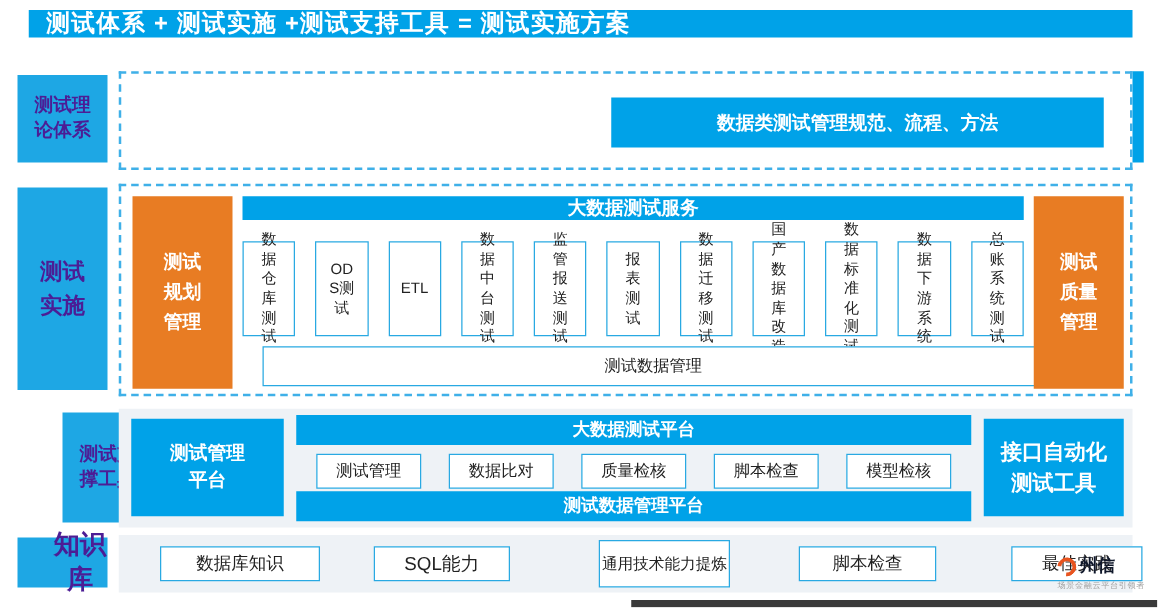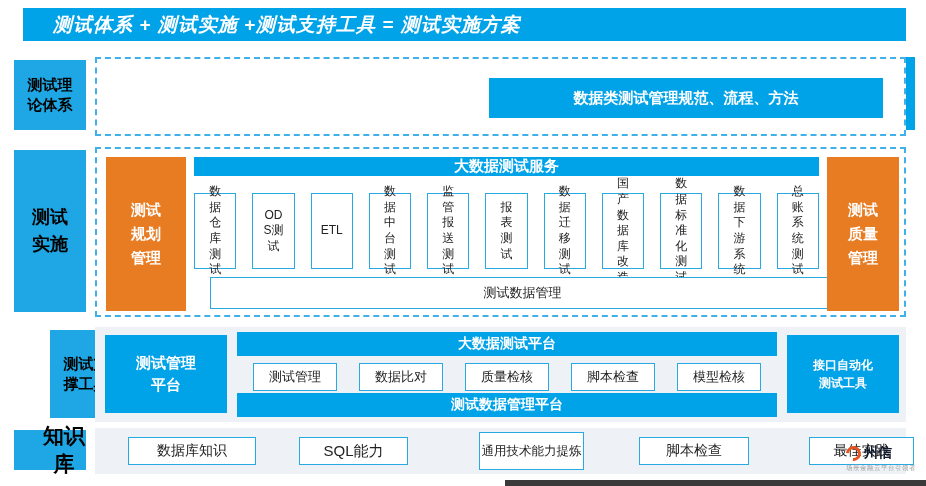--- a/index.html
+++ b/index.html
@@ -11,8 +11,8 @@
   .pre{white-space:pre-line;}
 
   
-  .title-bar{left:23px;top:8px;width:883px;height:33px;background:#00a2e8;color:#fff;
-    font-size:19px;font-weight:bold;display:flex;align-items:center;padding-left:30px;letter-spacing:1px;font-style:italic;}
+  .title-bar{left:23px;top:8px;width:883px;height:22px;background:#00a2e8;color:#fff;
+    font-size:19px;font-weight:bold;display:flex;align-items:center;padding-left:14px;letter-spacing:1px;}
 
   
   .side{left:14px;width:72px;background:#1ea7e4;color:#000000;font-weight:bold;line-height:1.35;}

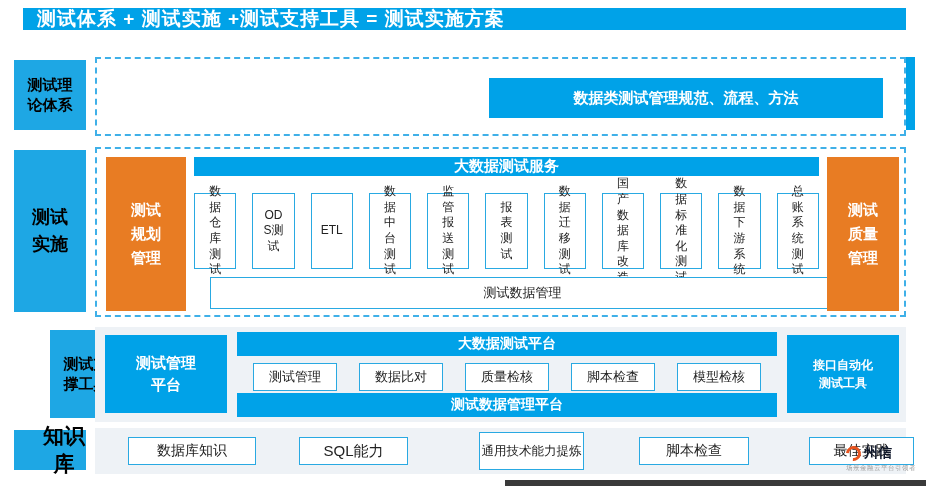--- a/index.html
+++ b/index.html
@@ -15,7 +15,7 @@
     font-size:19px;font-weight:bold;display:flex;align-items:center;padding-left:14px;letter-spacing:1px;}
 
   
-  .side{left:14px;width:72px;background:#1ea7e4;color:#000000;font-weight:bold;line-height:1.35;}
+  .side{left:14px;width:72px;background:#1ea7e4;color:#4c1d95;font-weight:bold;line-height:1.35;}
   .side-theory{top:60px;height:70px;font-size:15px;}
   .side-impl{top:150px;height:162px;font-size:18px;line-height:1.5;}
   .side-tools{top:330px;height:88px;font-size:15px;margin-left:36px;}

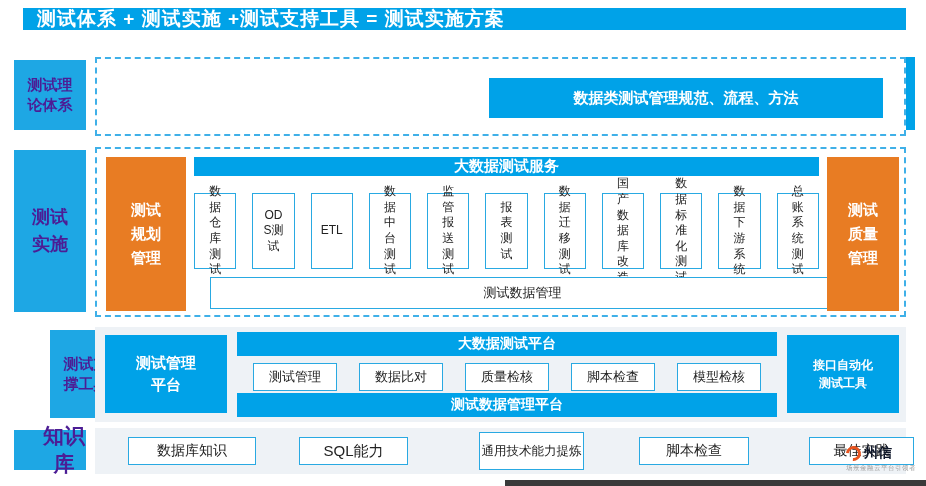--- a/index.html
+++ b/index.html
@@ -52,7 +52,7 @@
 
   
   .mgmt-platform{left:10px;top:8px;width:122px;height:78px;font-size:15px;line-height:1.5;}
-  .api-tool{left:692px;top:8px;width:112px;height:78px;font-size:12px;line-height:1.5;}
+  .api-tool{left:692px;top:8px;width:112px;height:78px;font-size:17px;line-height:1.5;}
   .plat-header{left:142px;top:5px;width:540px;height:24px;font-size:14px;}
   .plat-tools{left:142px;top:36px;width:540px;height:27px;display:flex;align-items:center;
     justify-content:space-between;padding:0 16px;box-sizing:border-box;}

